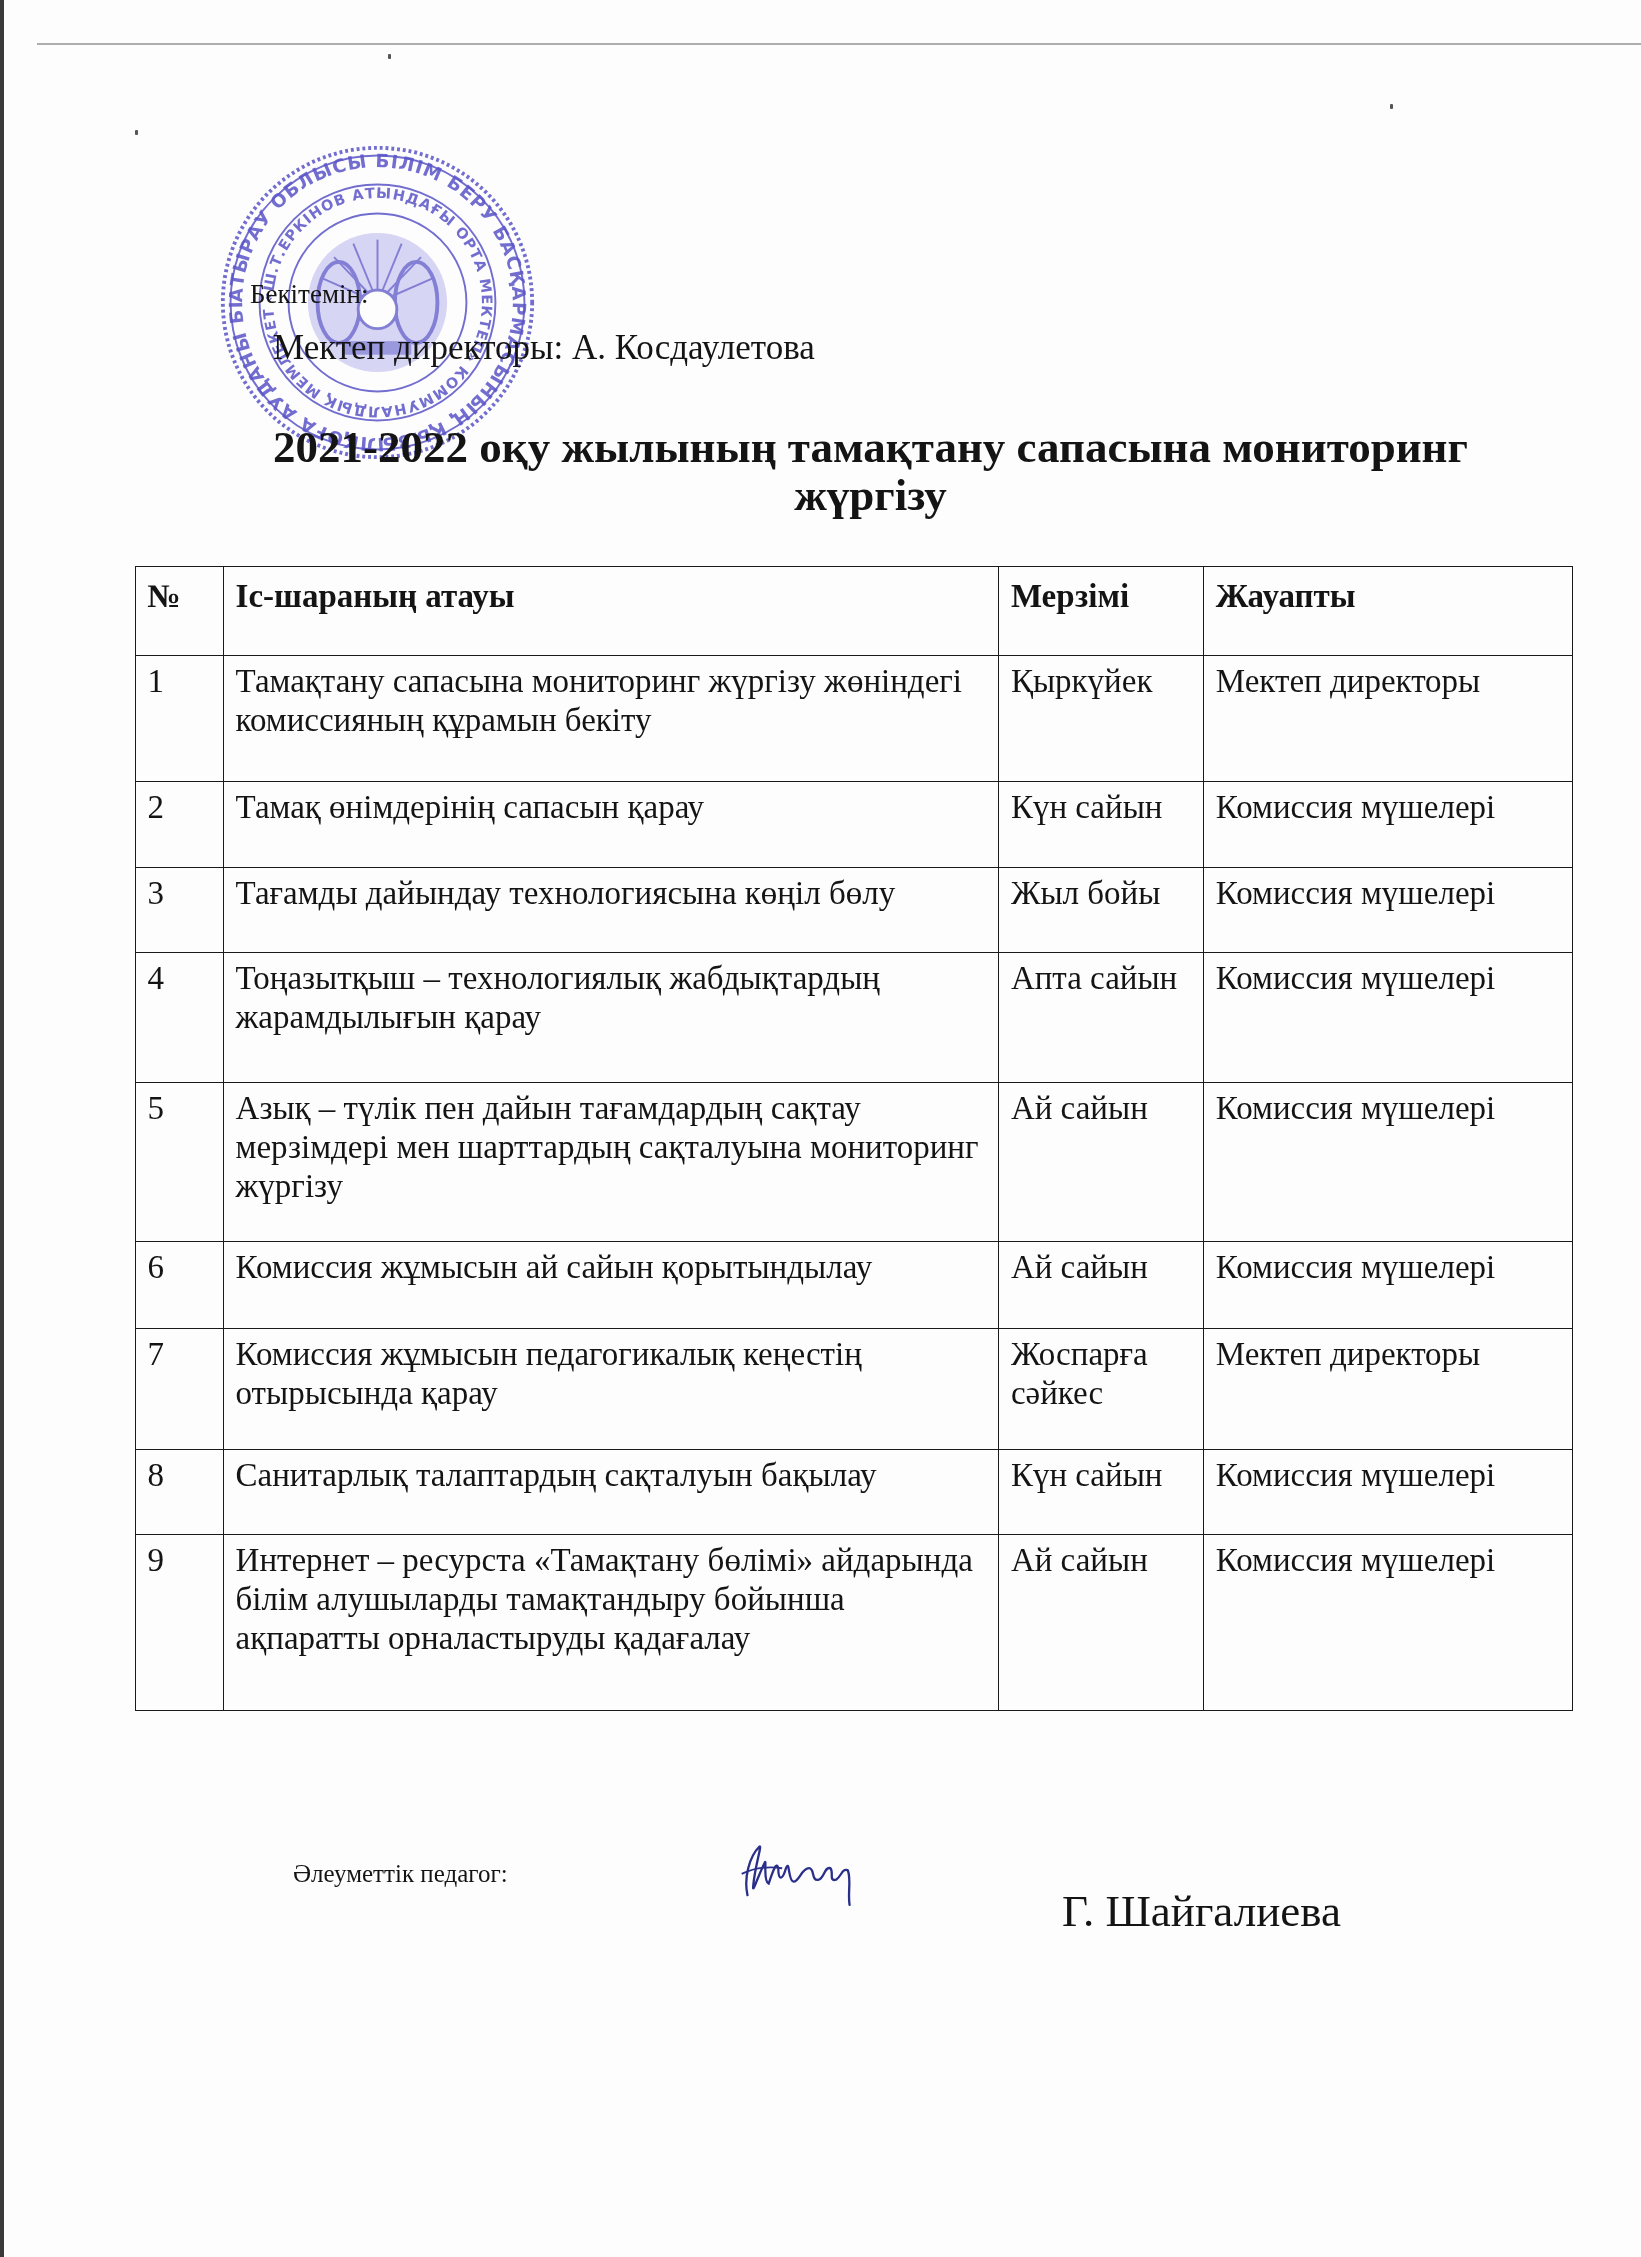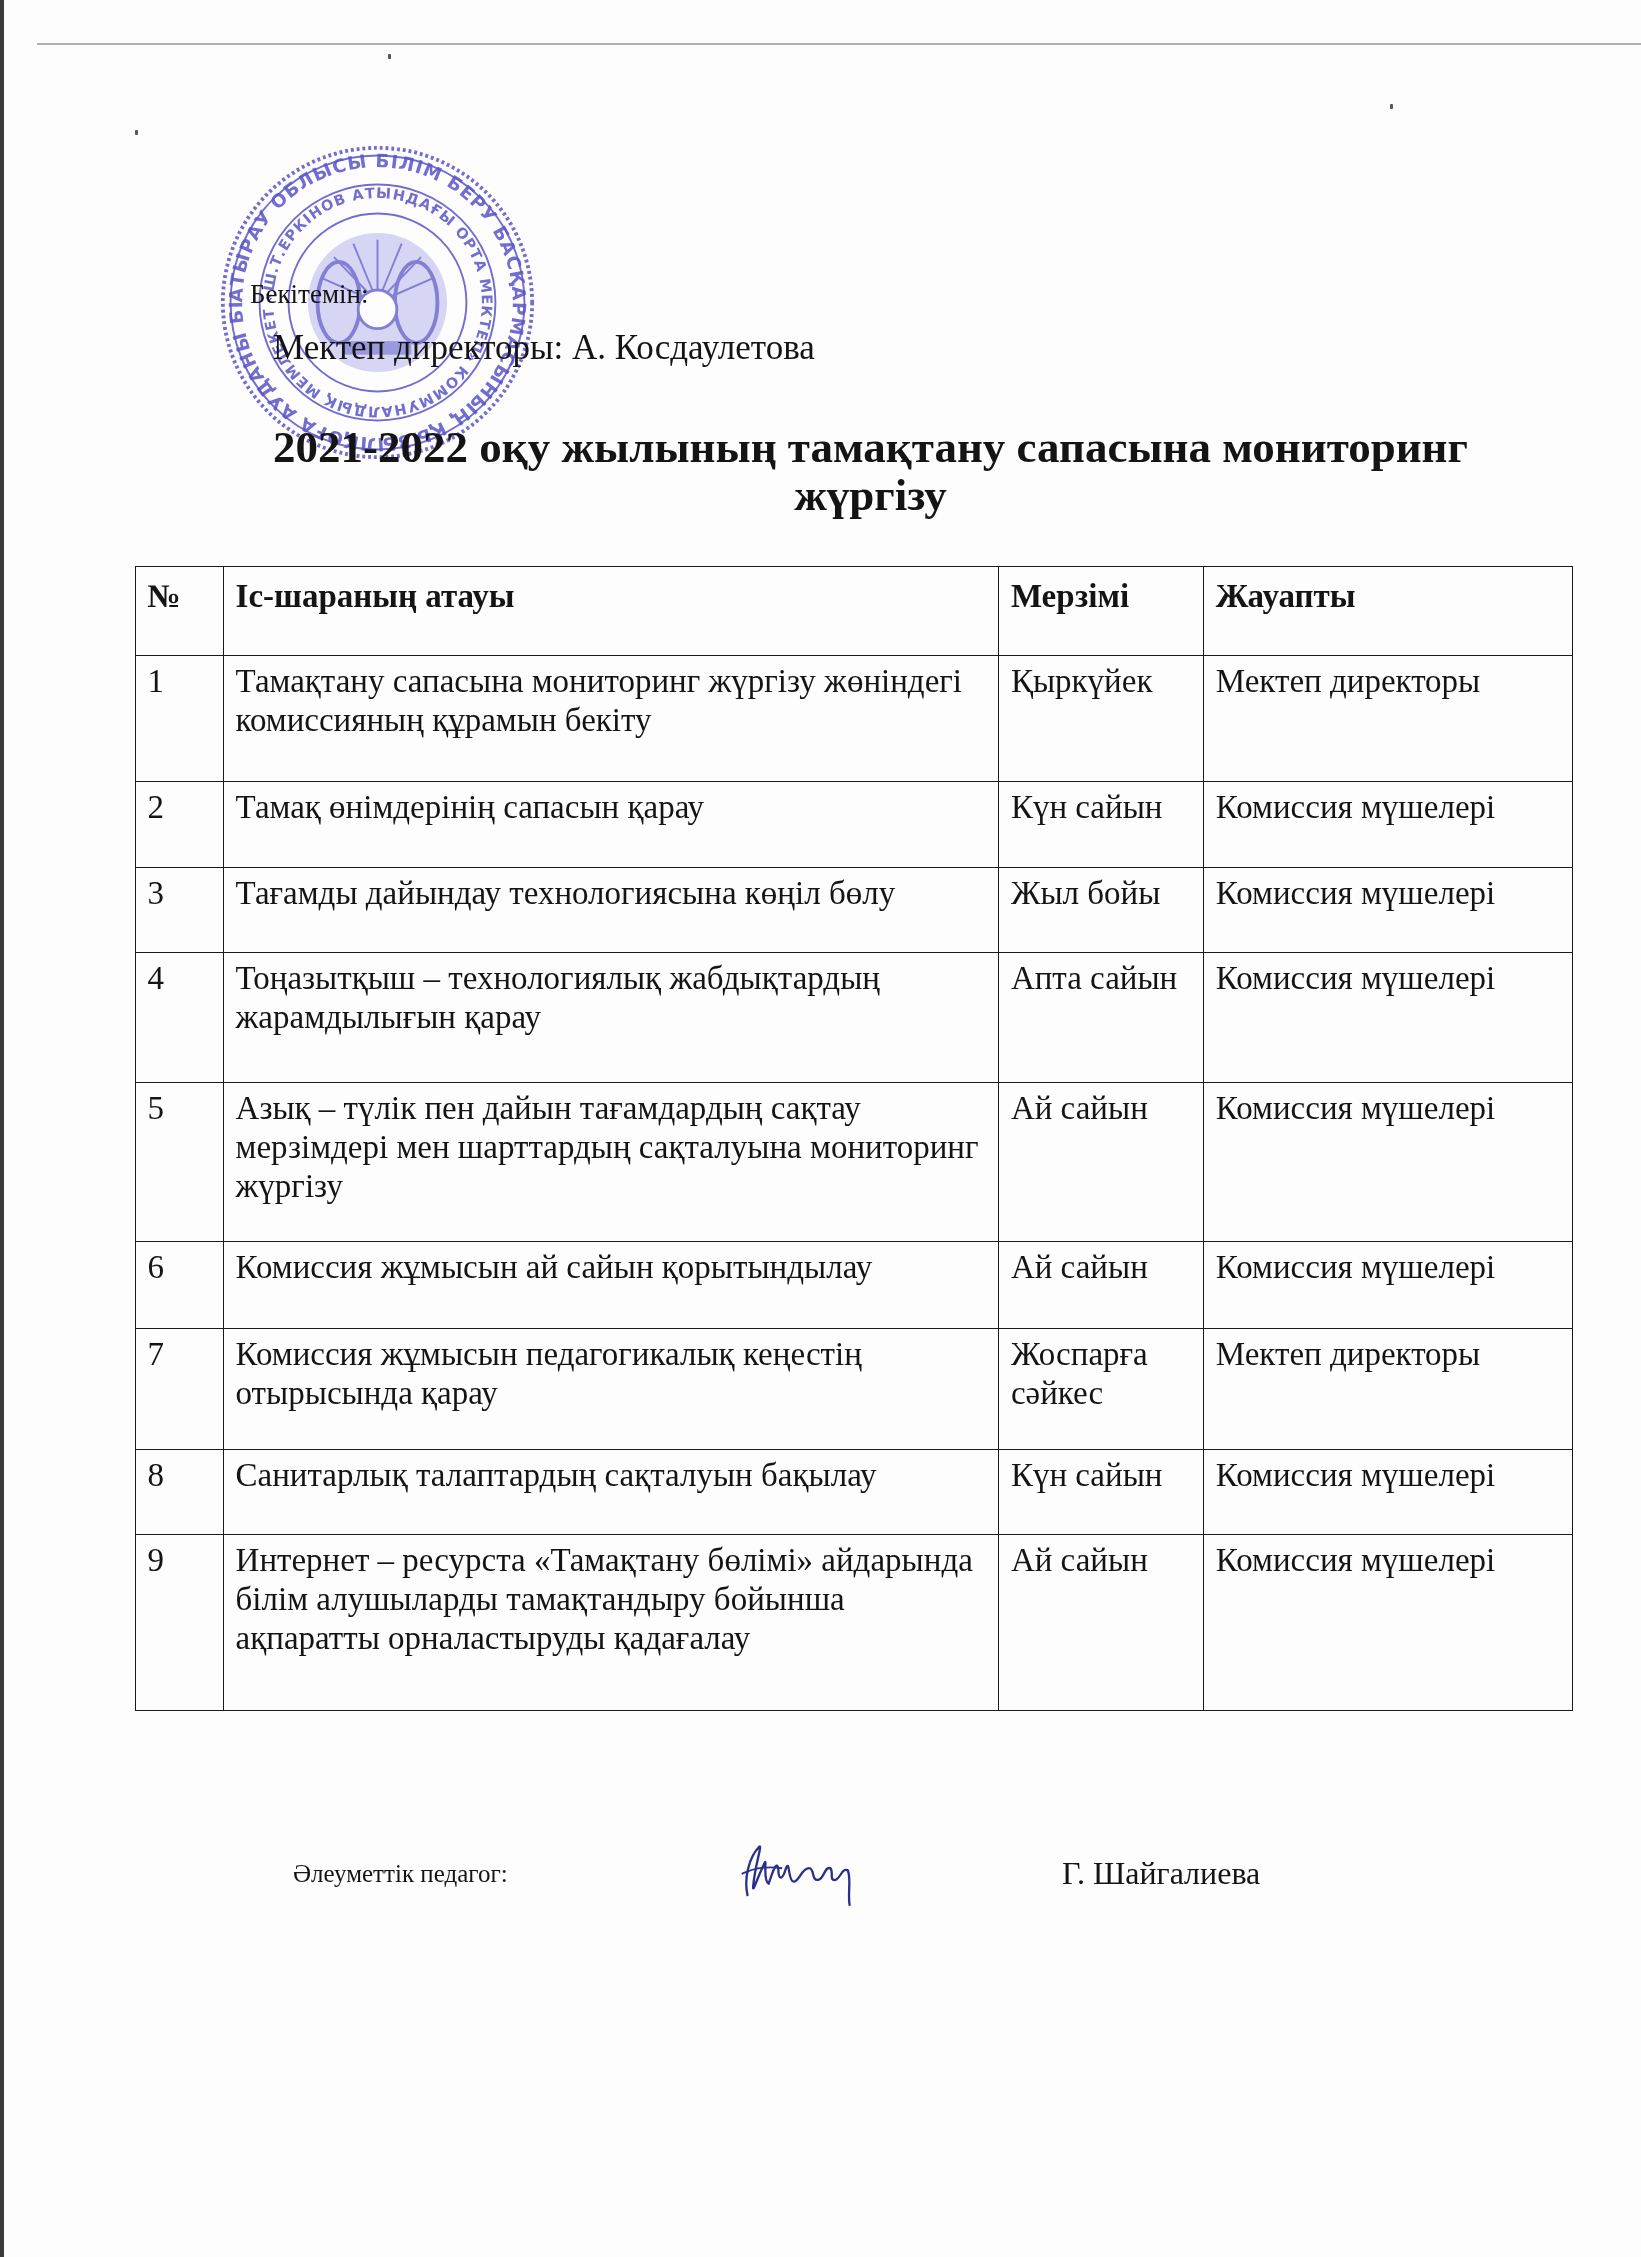--- a/index.html
+++ b/index.html
@@ -35,7 +35,7 @@
     tr.h5 { height: 159px; } tr.h6 { height: 87px; } tr.h7 { height: 121px; } tr.h8 { height: 85px; } tr.h9 { height: 176px; }
 
     .sign-role { position: absolute; left: 293px; top: 1854px; font-size: 25px; line-height: 39px; }
-    .sign-name { position: absolute; left: 1062px; top: 1854px; font-size: 32px; line-height: 39px; }
+    .sign-name { position: absolute; left: 1062px; top: 1892px; font-size: 45px; line-height: 39px; }
     .signature { position: absolute; left: 734px; top: 1839px; width: 130px; height: 68px; }
   </style>
 </head>

